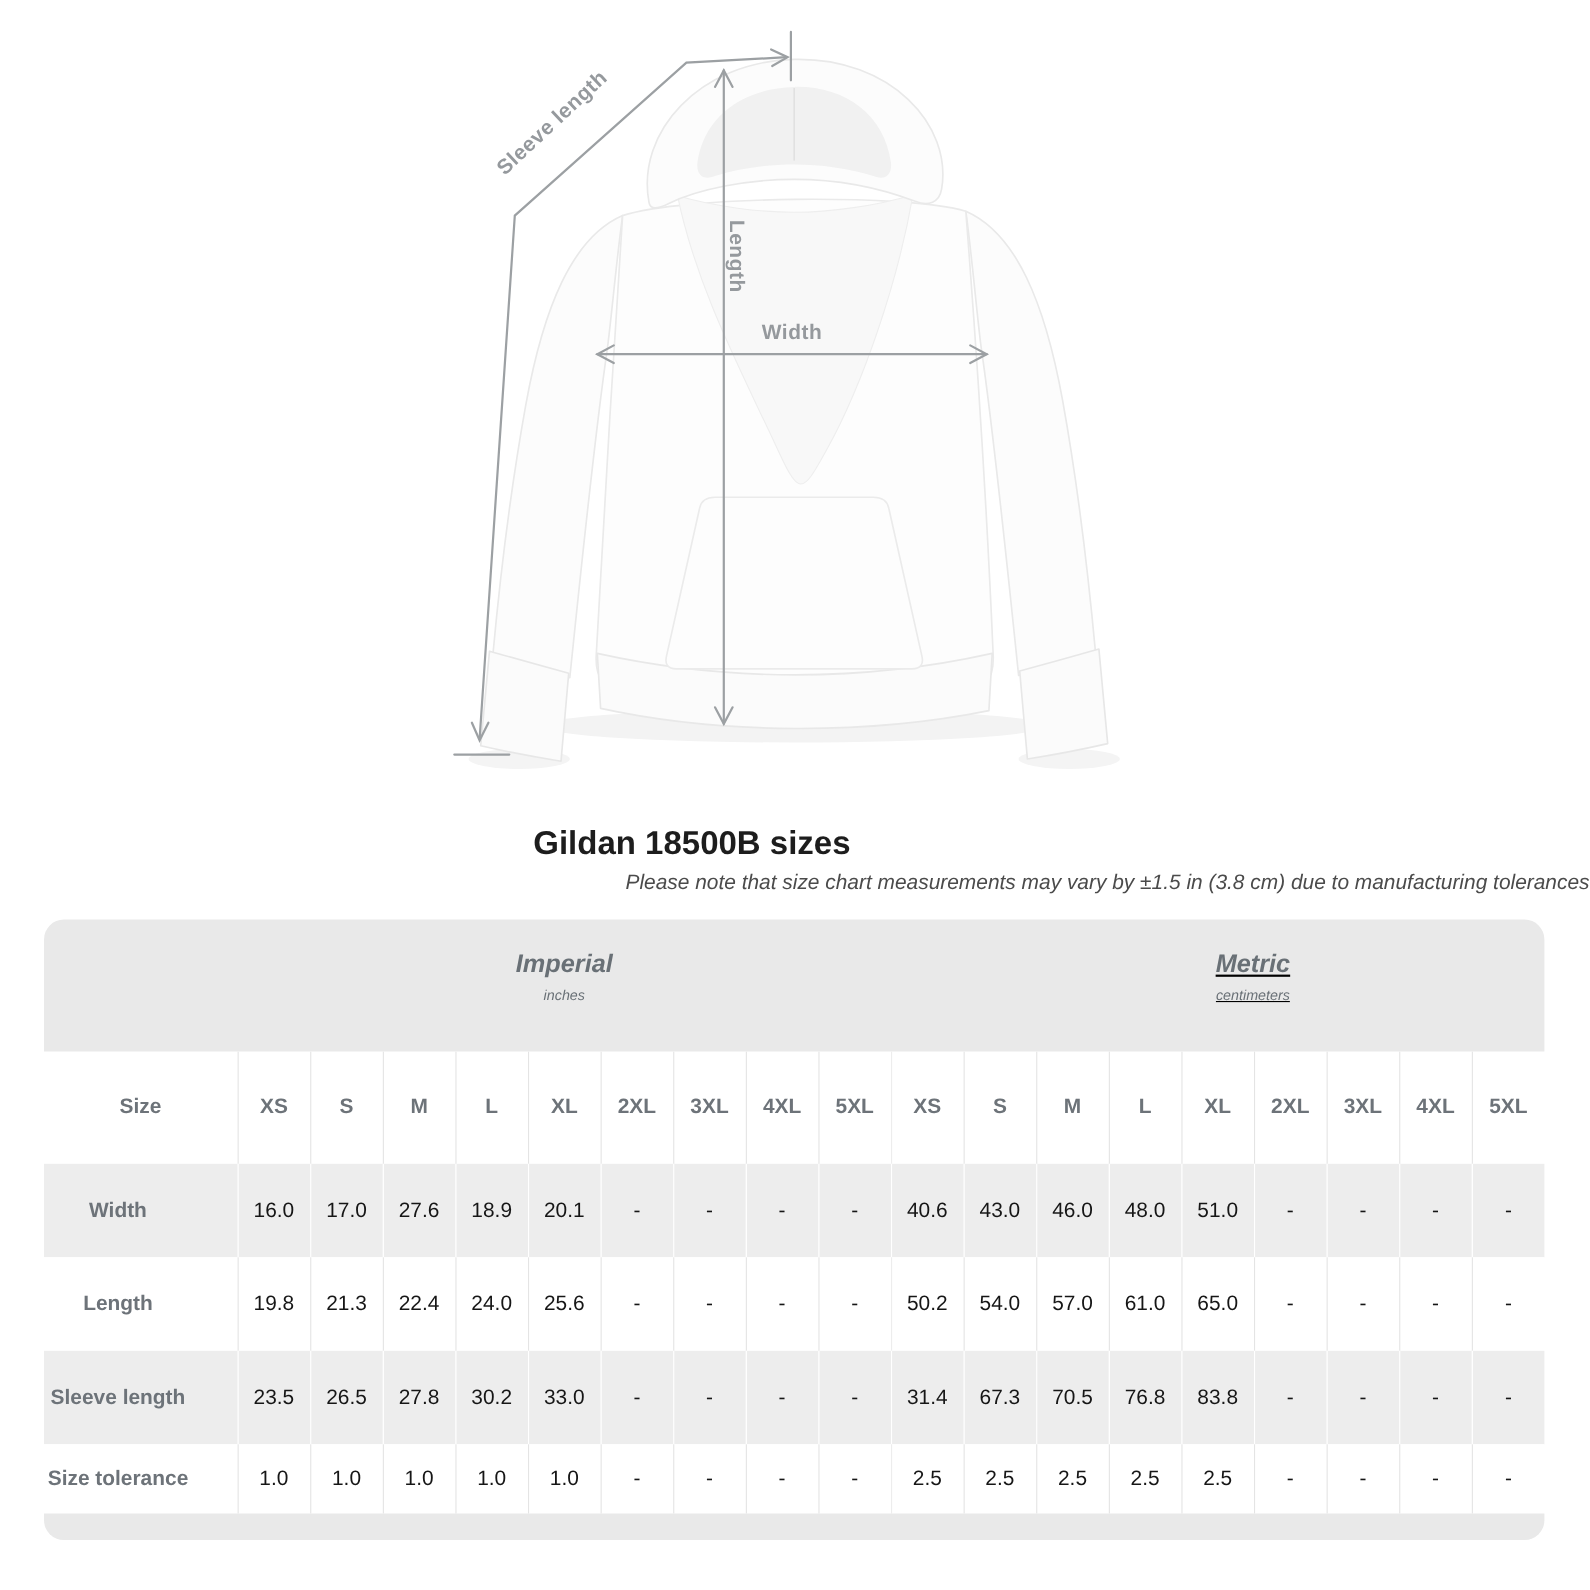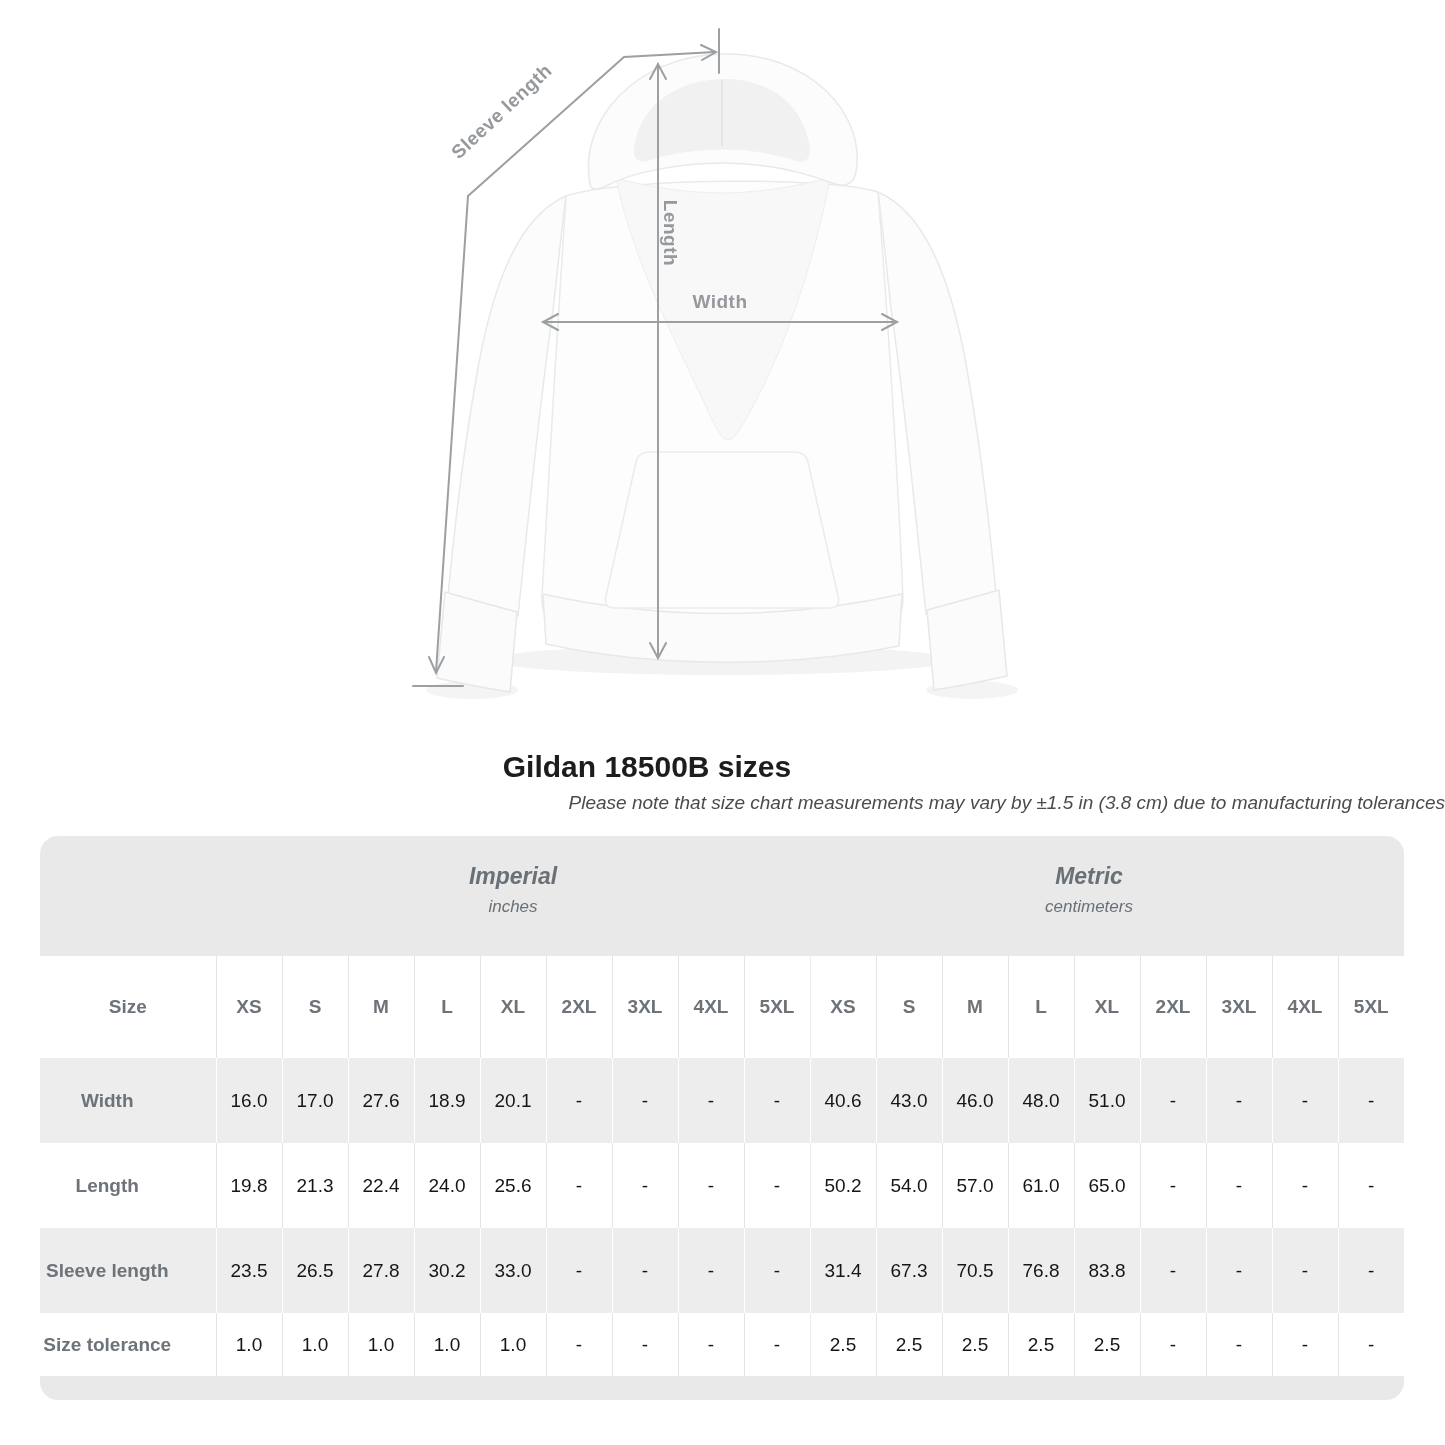--- a/index.html
+++ b/index.html
@@ -9,7 +9,7 @@
   .diagram{position:absolute;left:0;top:0;}
   
   .title{position:absolute;left:0;top:750px;width:1258px;text-align:center;
-         font-size:30px;font-weight:bold;color:#1d1d1d;margin-left:18px;}
+         font-size:30px;font-weight:bold;color:#1d1d1d;}
   .subtitle{position:absolute;left:0;top:792px;width:1445px;text-align:right;
          font-size:19px;font-style:italic;color:#4b4b4b;}
   

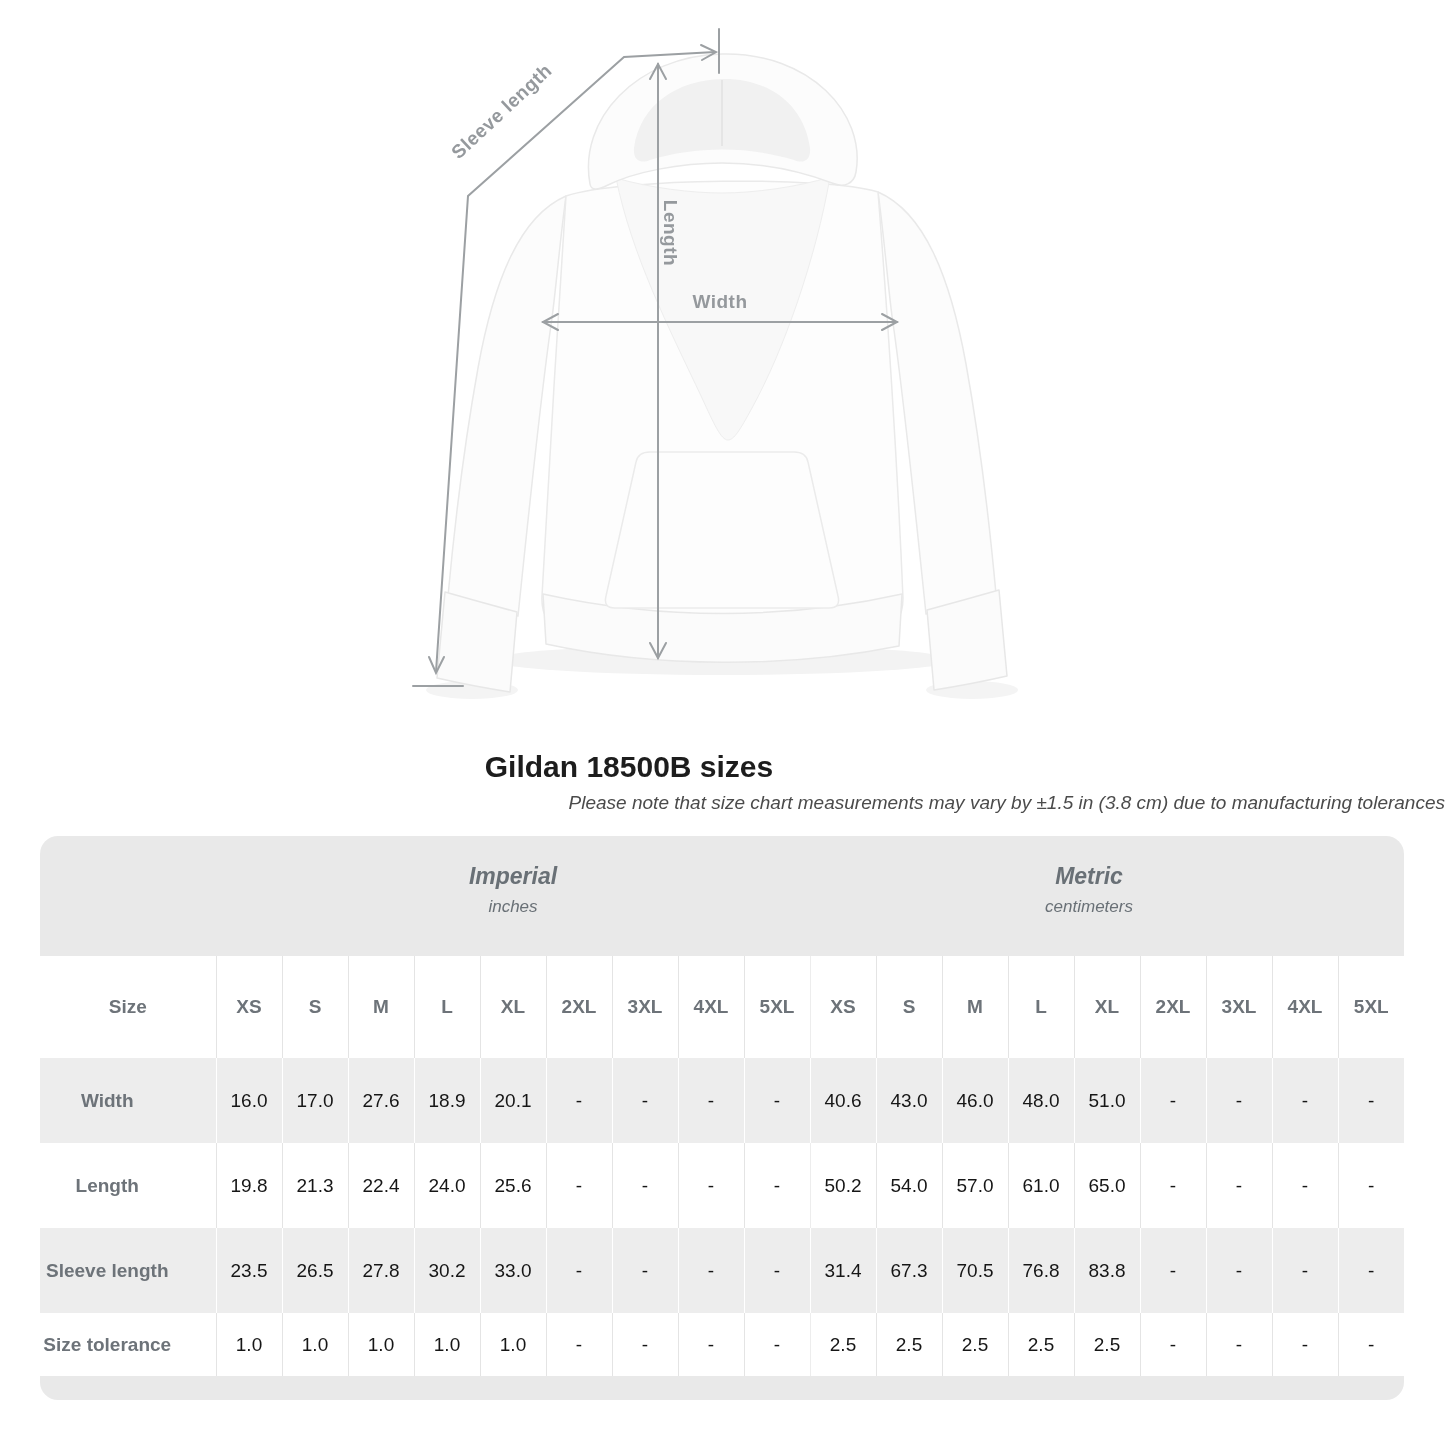--- a/index.html
+++ b/index.html
@@ -18,7 +18,7 @@
   .band-bottom{height:24px;background:#e9e9e9;border-radius:0 0 18px 18px;}
   .group{position:absolute;top:0;height:152px;text-align:center;}
   .group-imperial{left:176px;width:594px;}
-  .group-metric{left:752px;width:594px;}
+  .group-metric{left:802px;width:594px;text-decoration:underline;}
   .group .glabel{margin-top:27px;font-size:23px;font-weight:bold;font-style:italic;color:#697076;}
   .group .gsub{margin-top:7px;font-size:17px;font-style:italic;color:#697076;}
   table.sizes{border-collapse:collapse;table-layout:fixed;width:1364px;}

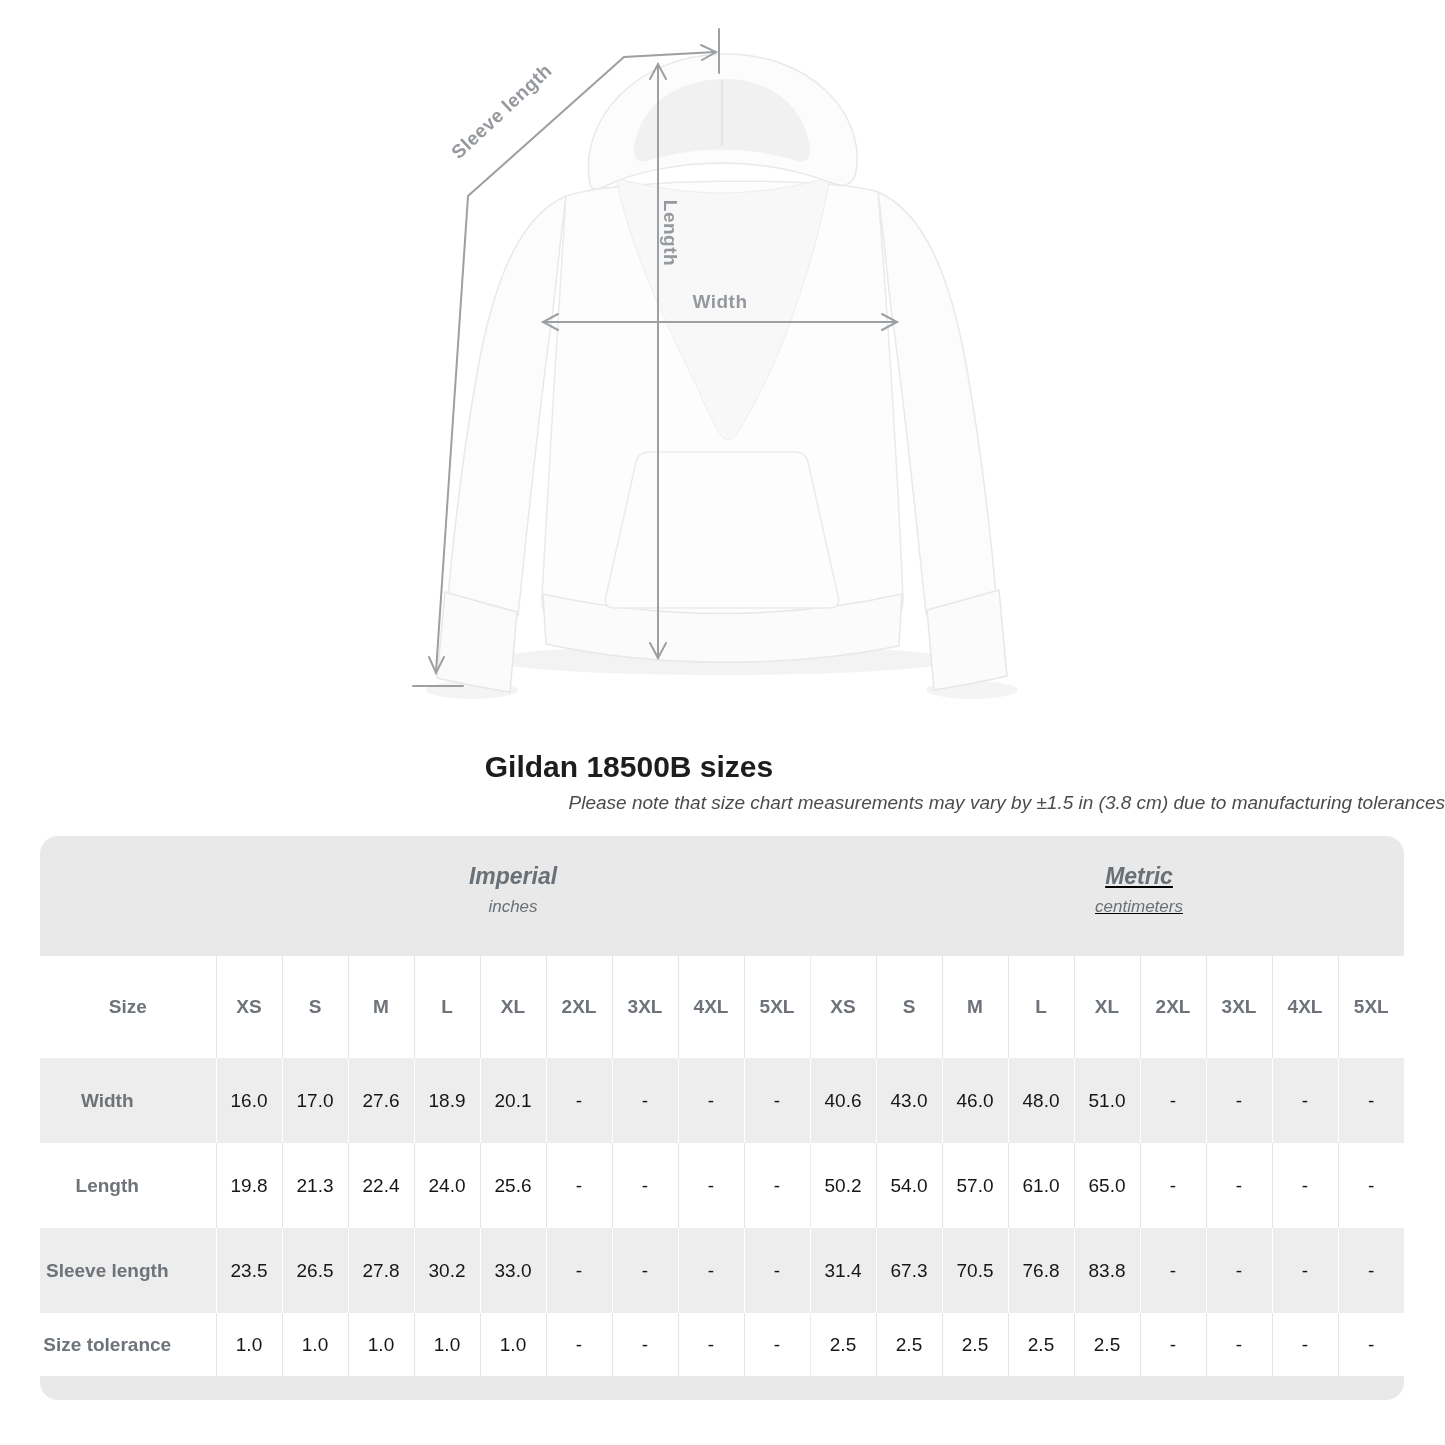--- a/index.html
+++ b/index.html
@@ -20,7 +20,7 @@
   .group-imperial{left:176px;width:594px;}
   .group-metric{left:802px;width:594px;text-decoration:underline;}
   .group .glabel{margin-top:27px;font-size:23px;font-weight:bold;font-style:italic;color:#697076;}
-  .group .gsub{margin-top:7px;font-size:17px;font-style:italic;color:#697076;}
+  .group .gsub{margin-top:7px;font-size:13px;font-style:italic;color:#697076;}
   table.sizes{border-collapse:collapse;table-layout:fixed;width:1364px;}
   table.sizes td{text-align:center;vertical-align:middle;font-size:19px;
                  border-left:1px solid #e4e4e4;}

